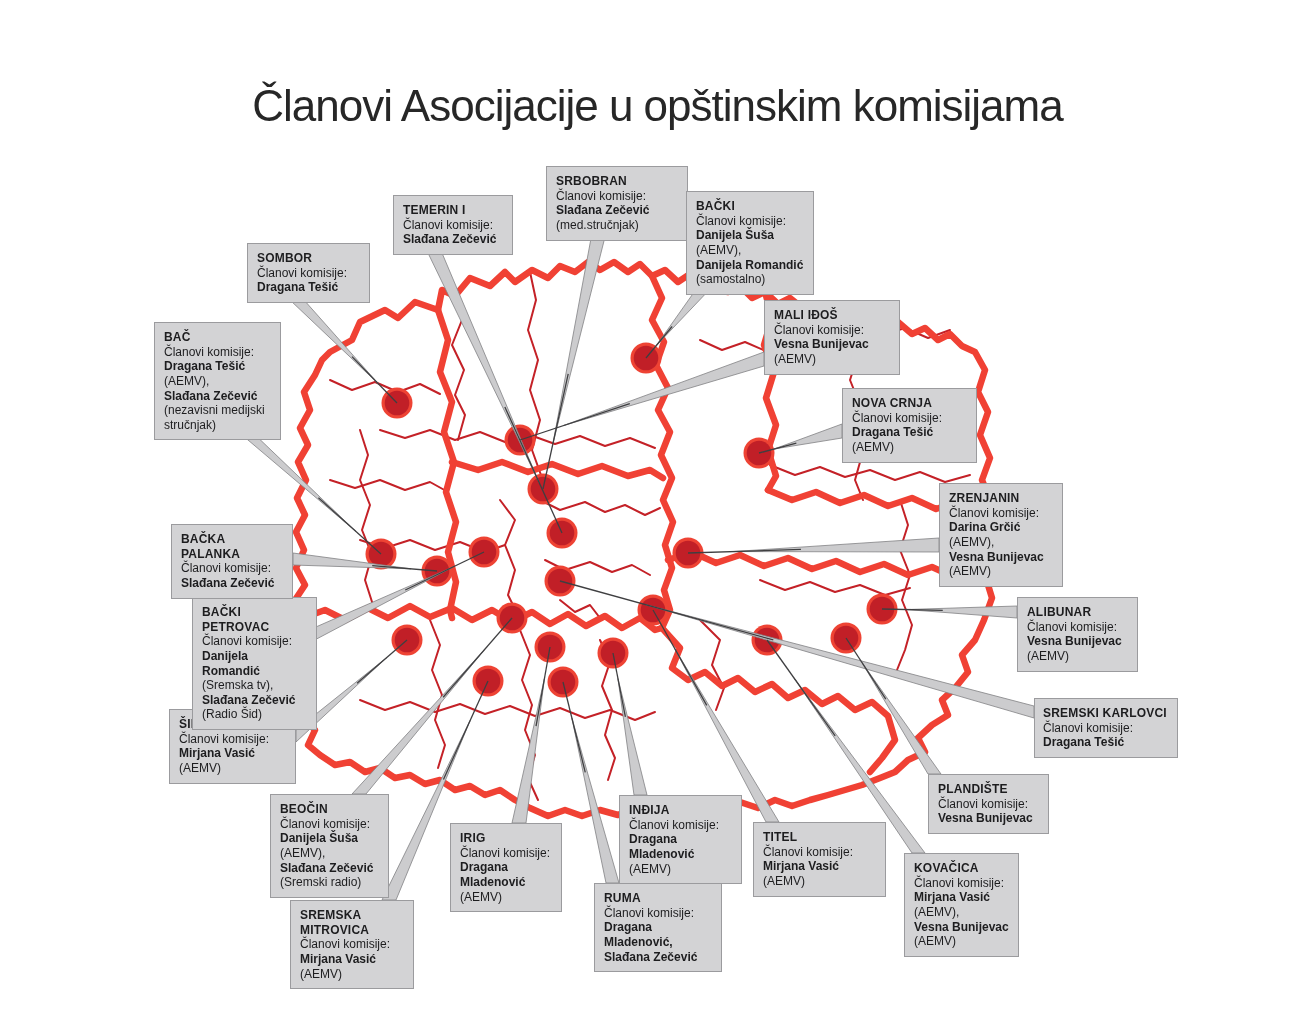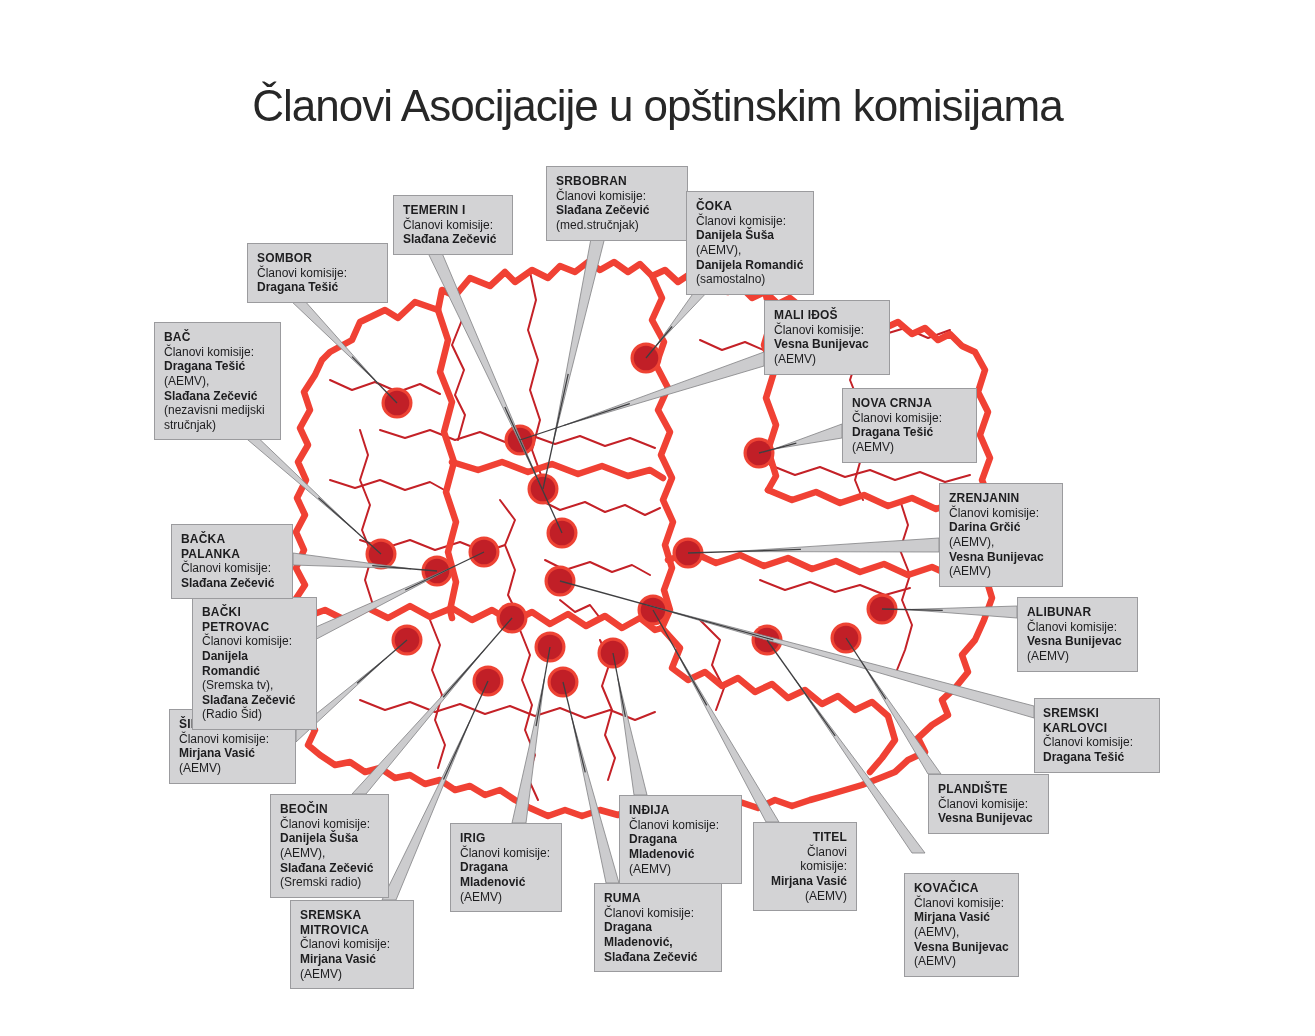--- a/index.html
+++ b/index.html
@@ -170,7 +170,7 @@
       <div class="co-line">(med.stručnjak)</div>
     </div>
     <div class="callout" style="left: 686px; top: 191px; width: 128px;">
-      <div class="co-name">ČOKA</div>
+      <div class="co-name">BAČKI</div>
       <div class="co-line">Članovi komisije:</div>
       <div class="co-line b">Danijela Šuša</div>
       <div class="co-line">(AEMV),</div>

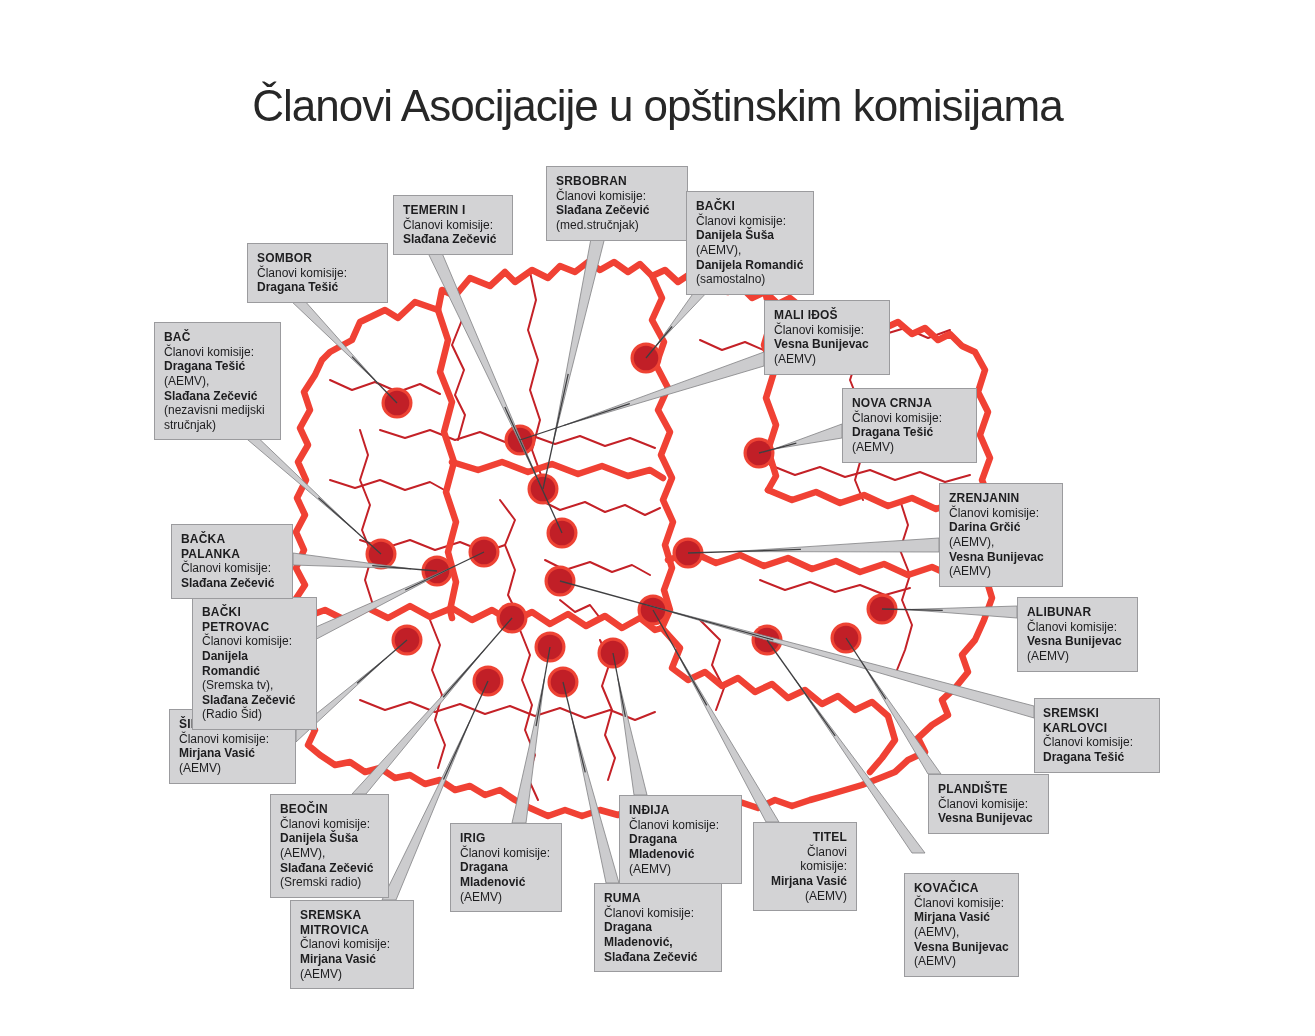--- a/index.html
+++ b/index.html
@@ -153,7 +153,7 @@
 </svg>
 
 <div id="callouts-layer">
-    <div class="callout" style="left: 247px; top: 243px; width: 141px;">
+    <div class="callout" style="left: 247px; top: 243px; width: 123px;">
       <div class="co-name">SOMBOR</div>
       <div class="co-line">Članovi komisije:</div>
       <div class="co-line b">Dragana Tešić</div>

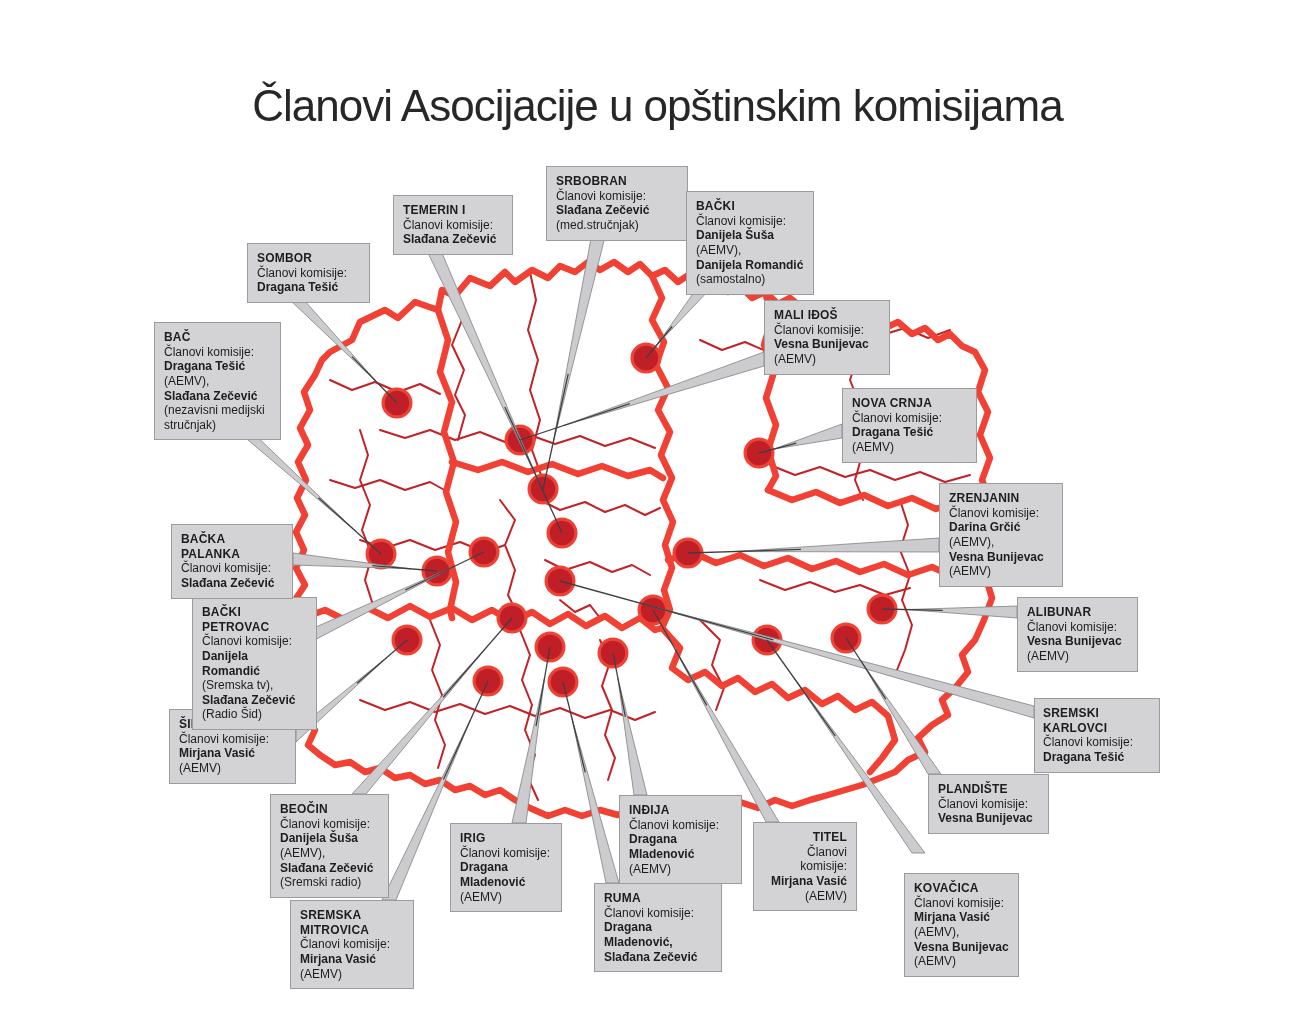--- a/index.html
+++ b/index.html
@@ -177,7 +177,7 @@
       <div class="co-line b">Danijela Romandić</div>
       <div class="co-line">(samostalno)</div>
     </div>
-    <div class="callout" style="left: 764px; top: 300px; width: 126px;">
+    <div class="callout" style="left: 764px; top: 300px; width: 136px;">
       <div class="co-name">MALI IĐOŠ</div>
       <div class="co-line">Članovi komisije:</div>
       <div class="co-line b">Vesna Bunijevac</div>

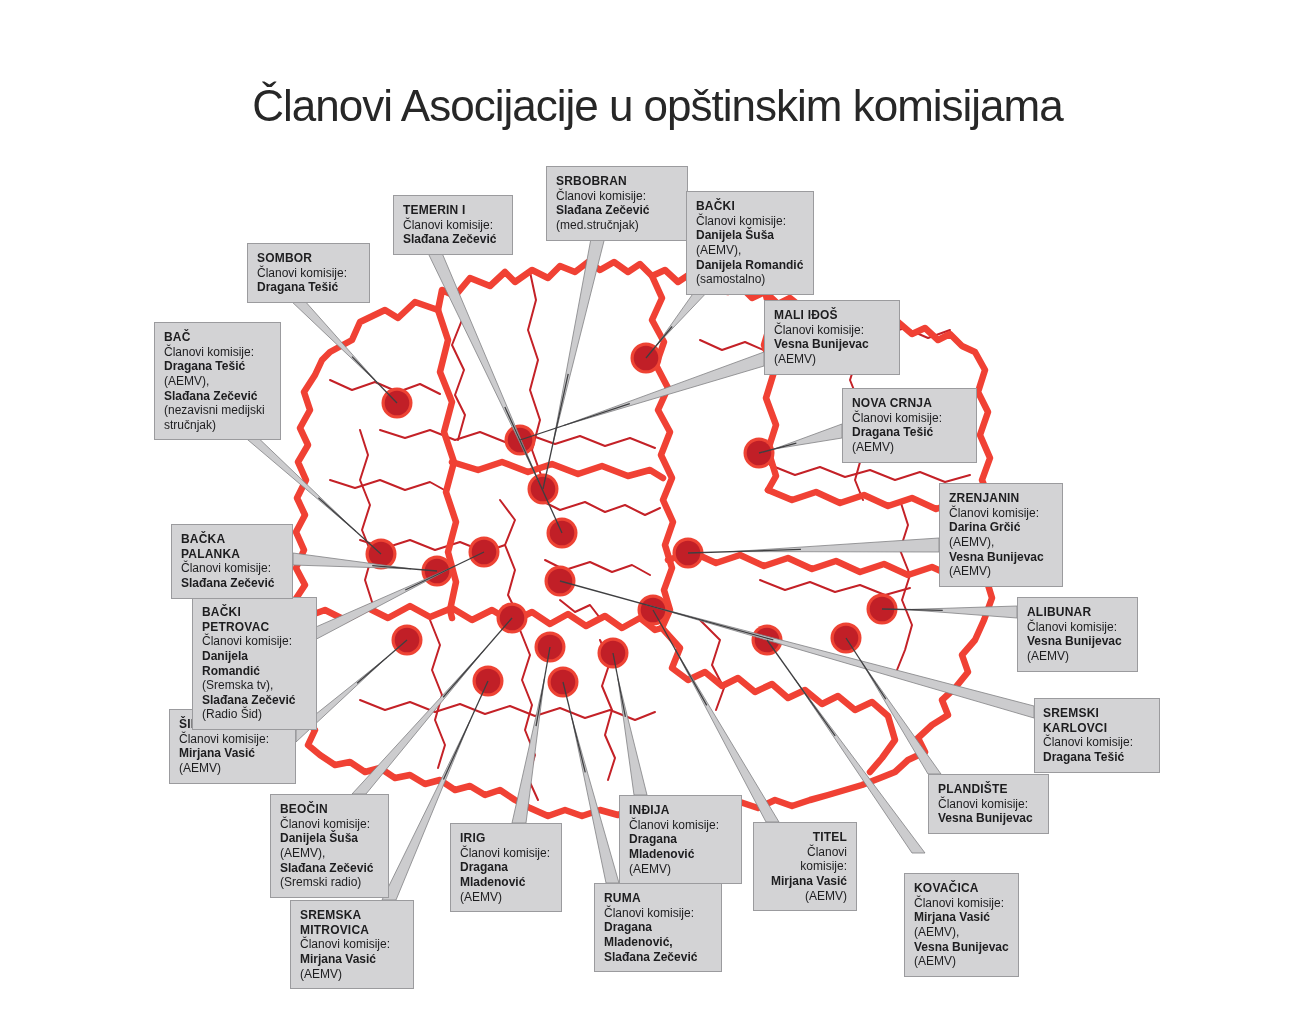--- a/index.html
+++ b/index.html
@@ -203,7 +203,7 @@
       <div class="co-line b">Vesna Bunijevac</div>
       <div class="co-line">(AEMV)</div>
     </div>
-    <div class="callout" style="left: 1034px; top: 698px; width: 126px; padding-left: 8px;">
+    <div class="callout" style="left: 1034px; top: 698px; width: 144px; padding-left: 8px;">
       <div class="co-name">SREMSKI KARLOVCI</div>
       <div class="co-line">Članovi komisije:</div>
       <div class="co-line b">Dragana Tešić</div>

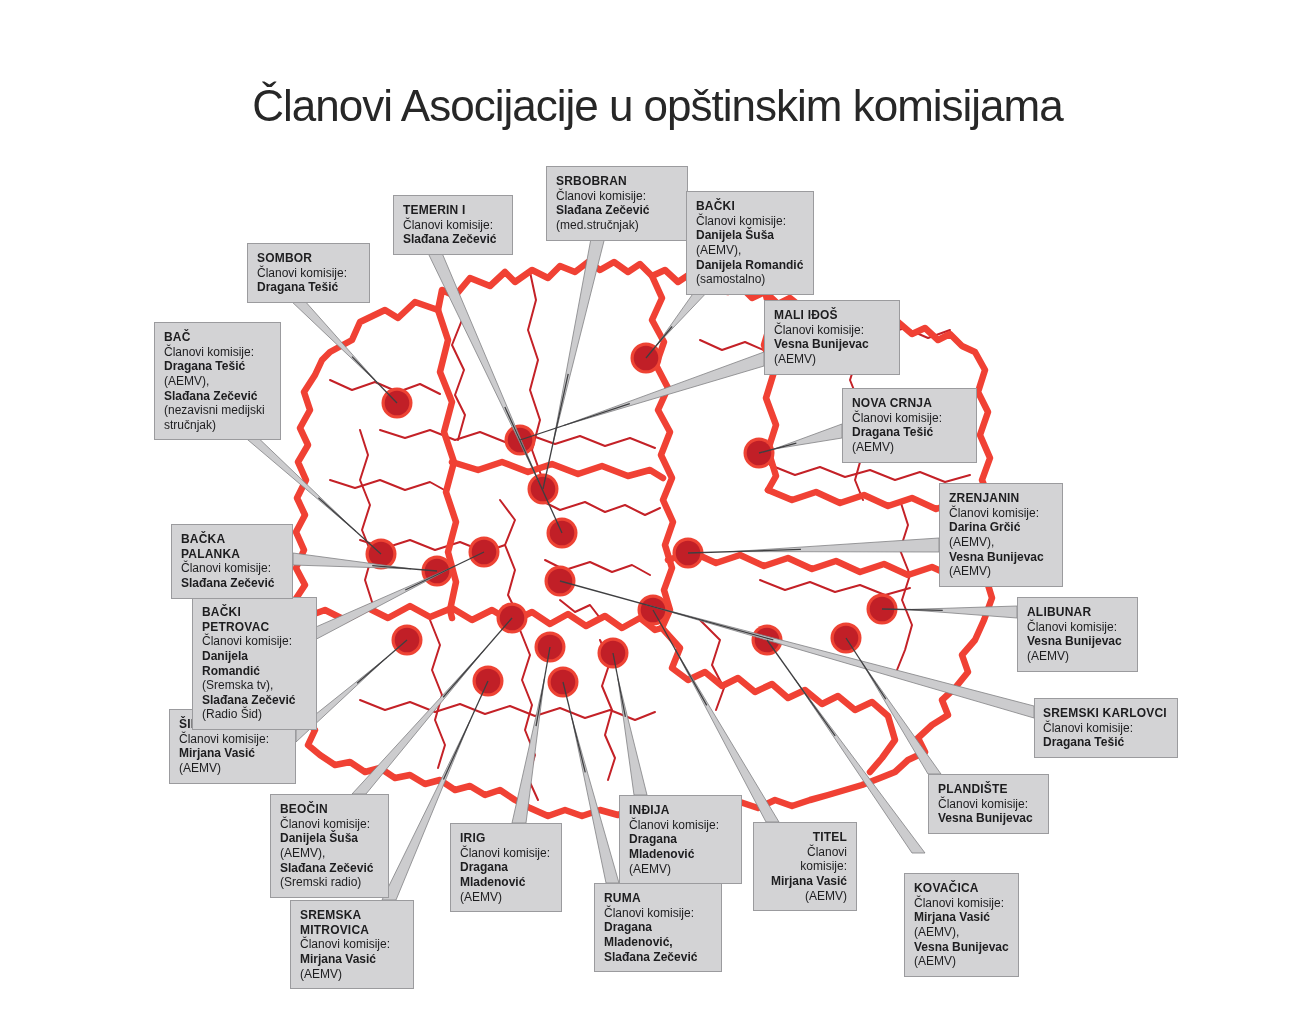--- a/index.html
+++ b/index.html
@@ -221,7 +221,7 @@
       <div class="co-line b">Vesna Bunijevac</div>
       <div class="co-line">(AEMV)</div>
     </div>
-    <div class="callout" style="left: 753px; top: 822px; width: 104px; text-align: right;">
+    <div class="callout" style="left: 753px; top: 822px; width: 133px;">
       <div class="co-name">TITEL</div>
       <div class="co-line">Članovi komisije:</div>
       <div class="co-line b">Mirjana Vasić</div>

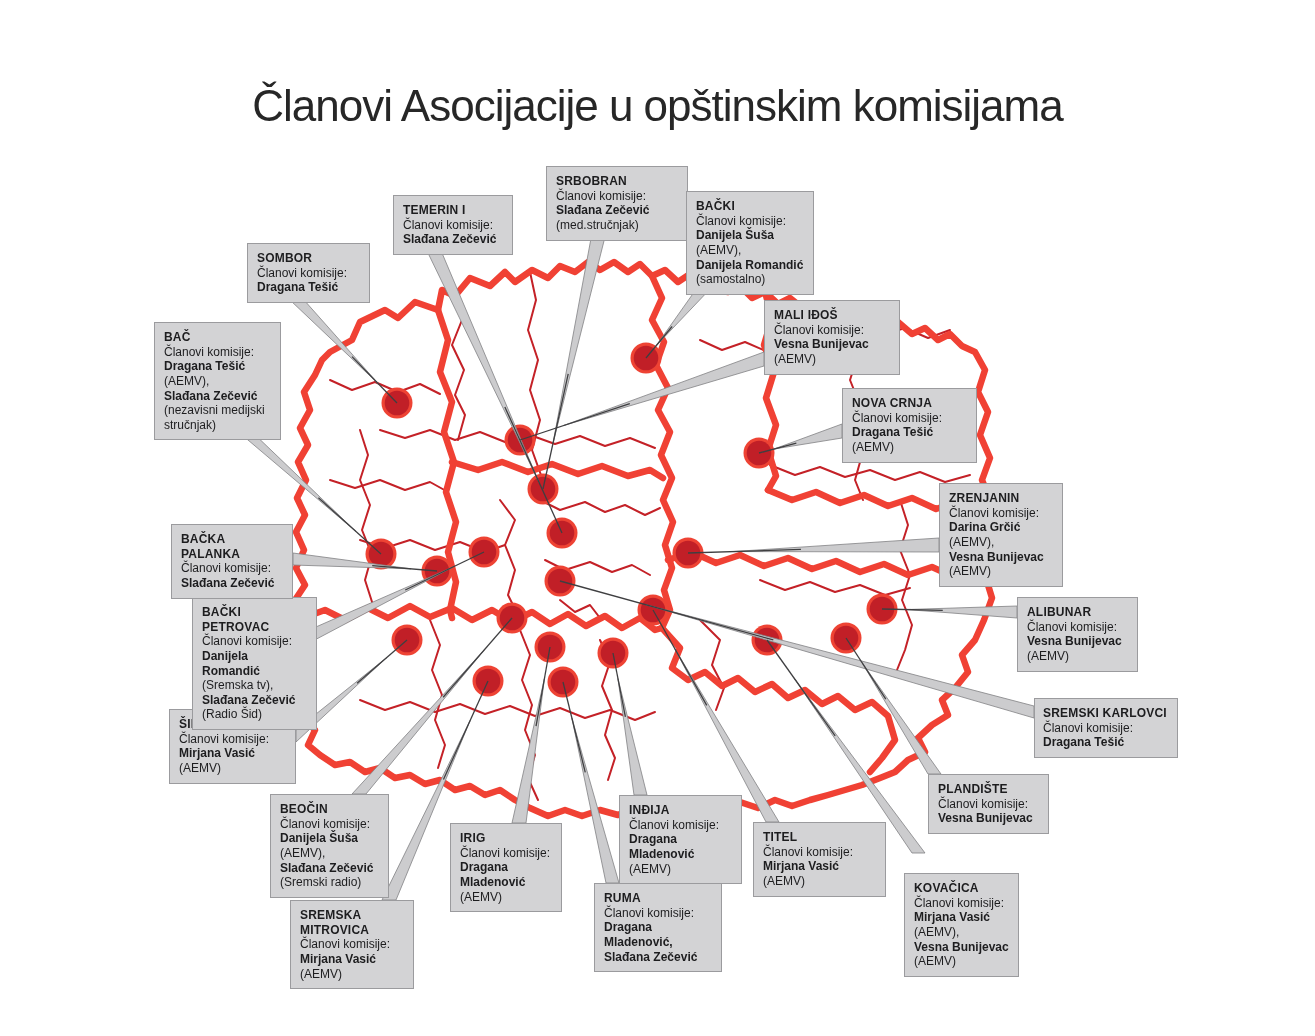--- a/index.html
+++ b/index.html
@@ -213,7 +213,7 @@
       <div class="co-line">Članovi komisije:</div>
       <div class="co-line b">Vesna Bunijevac</div>
     </div>
-    <div class="callout" style="left: 904px; top: 853px; width: 115px; margin-top: 20px;">
+    <div class="callout" style="left: 904px; top: 853px; width: 115px;">
       <div class="co-name">KOVAČICA</div>
       <div class="co-line">Članovi komisije:</div>
       <div class="co-line b">Mirjana Vasić</div>

